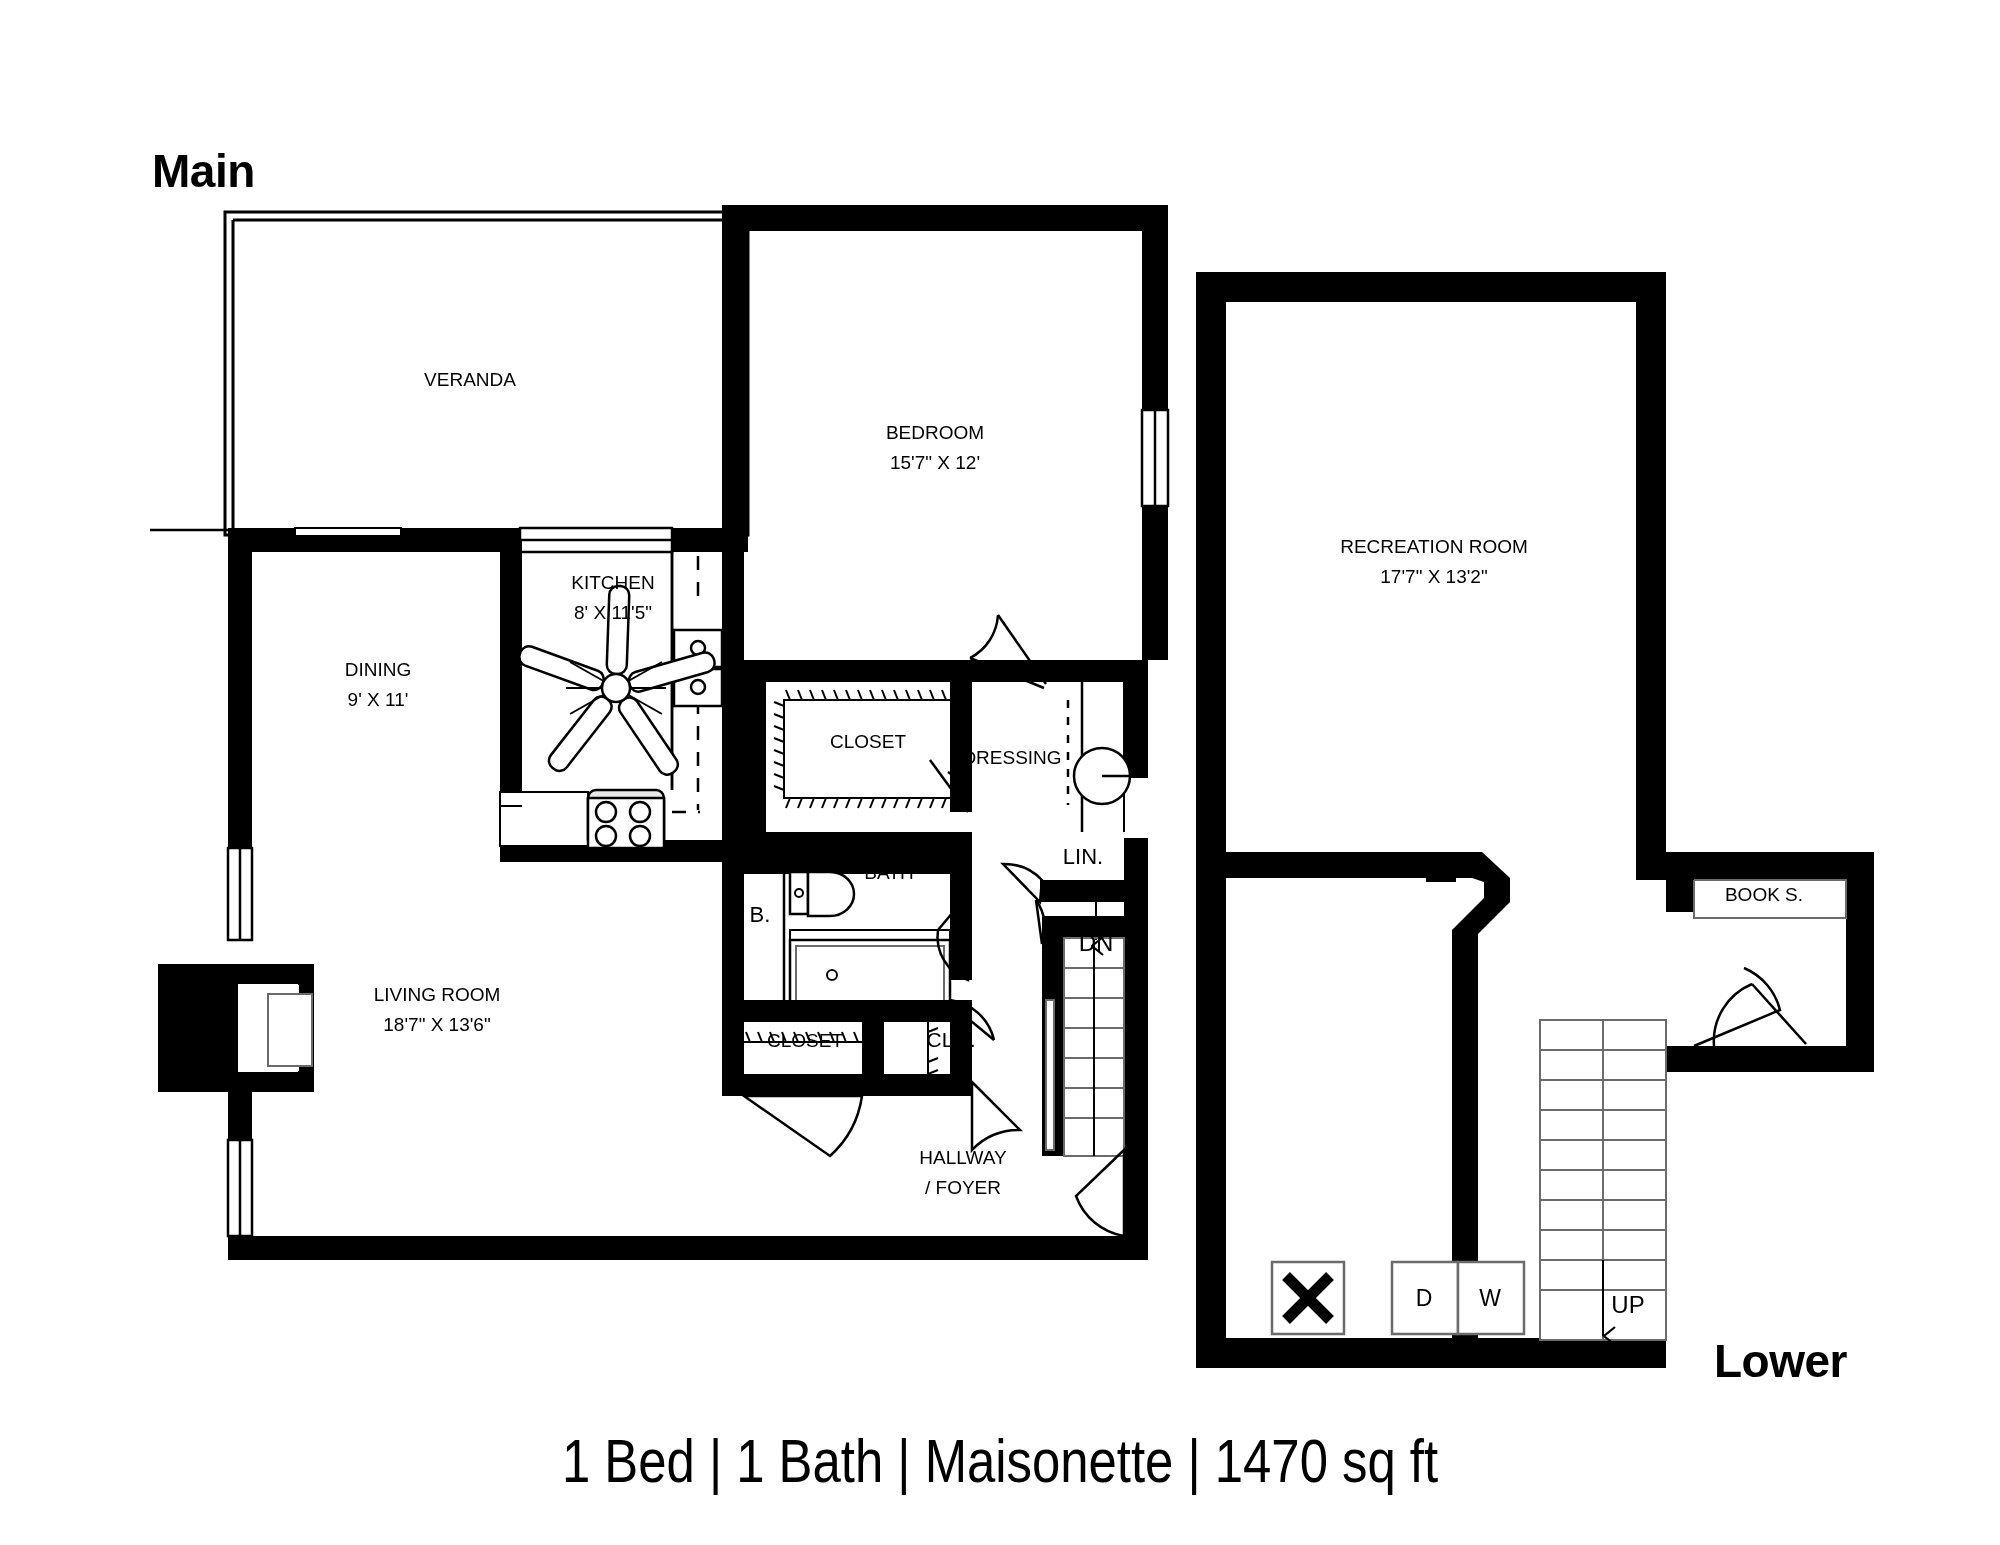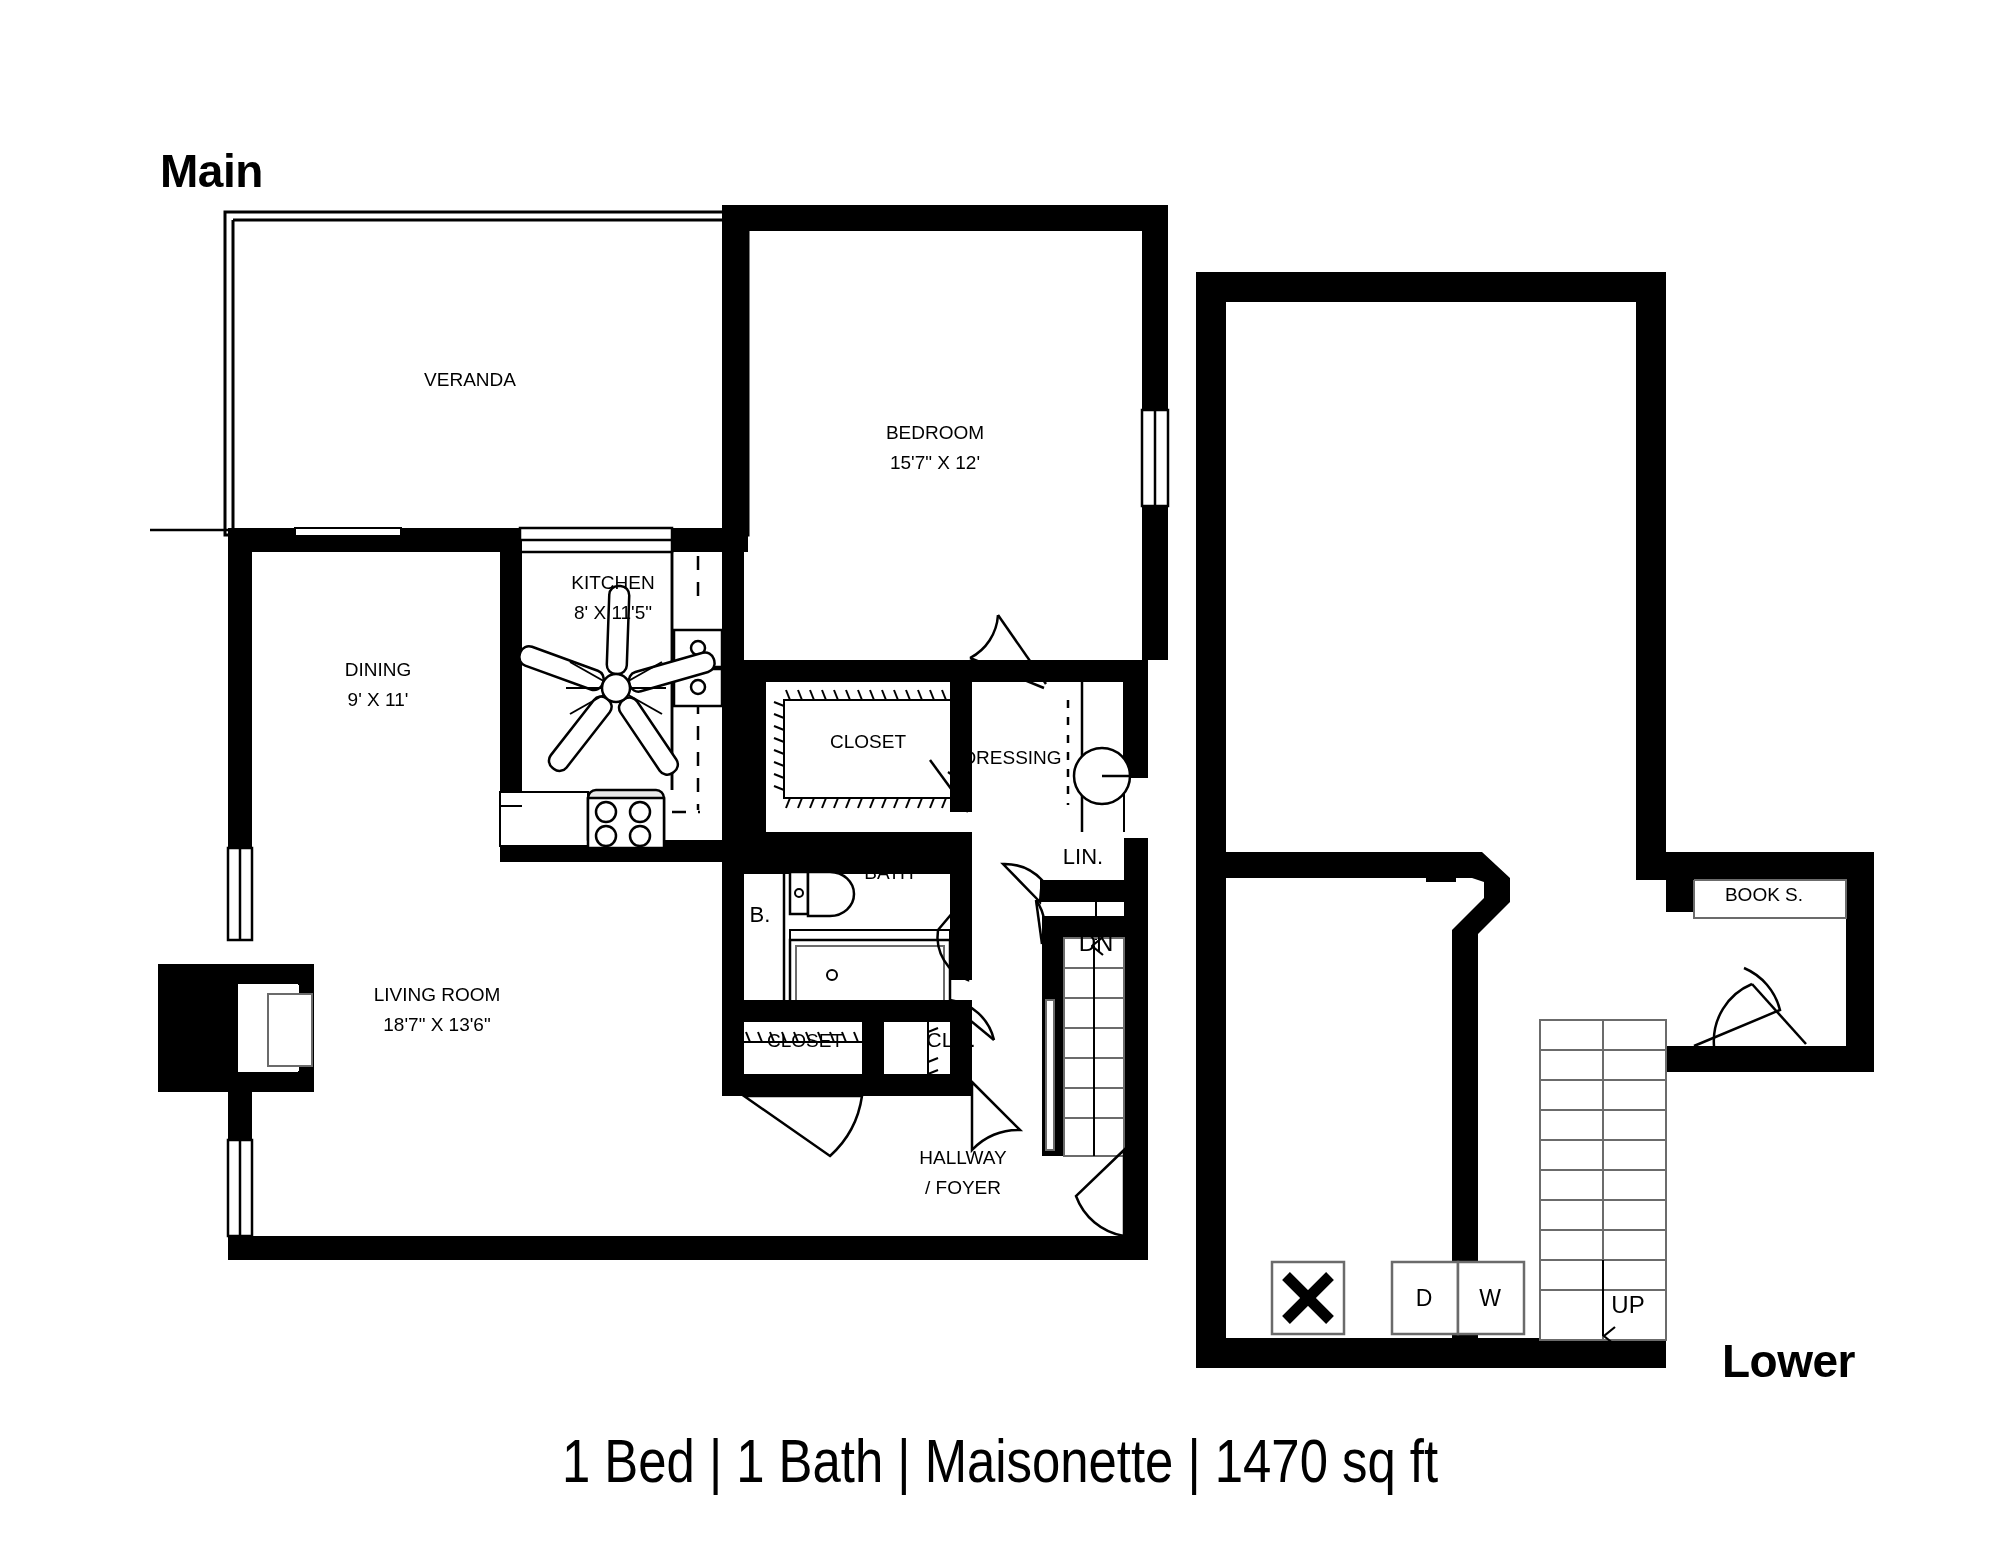--- a/index.html
+++ b/index.html
@@ -34,7 +34,6 @@
     color: #000;
     letter-spacing: -0.5px;
     white-space: nowrap;
-    margin-left: 8px;
   }
   #main-title { left: 152px; top: 144px; }
   #lower-title { left: 1714px; top: 1334px; }

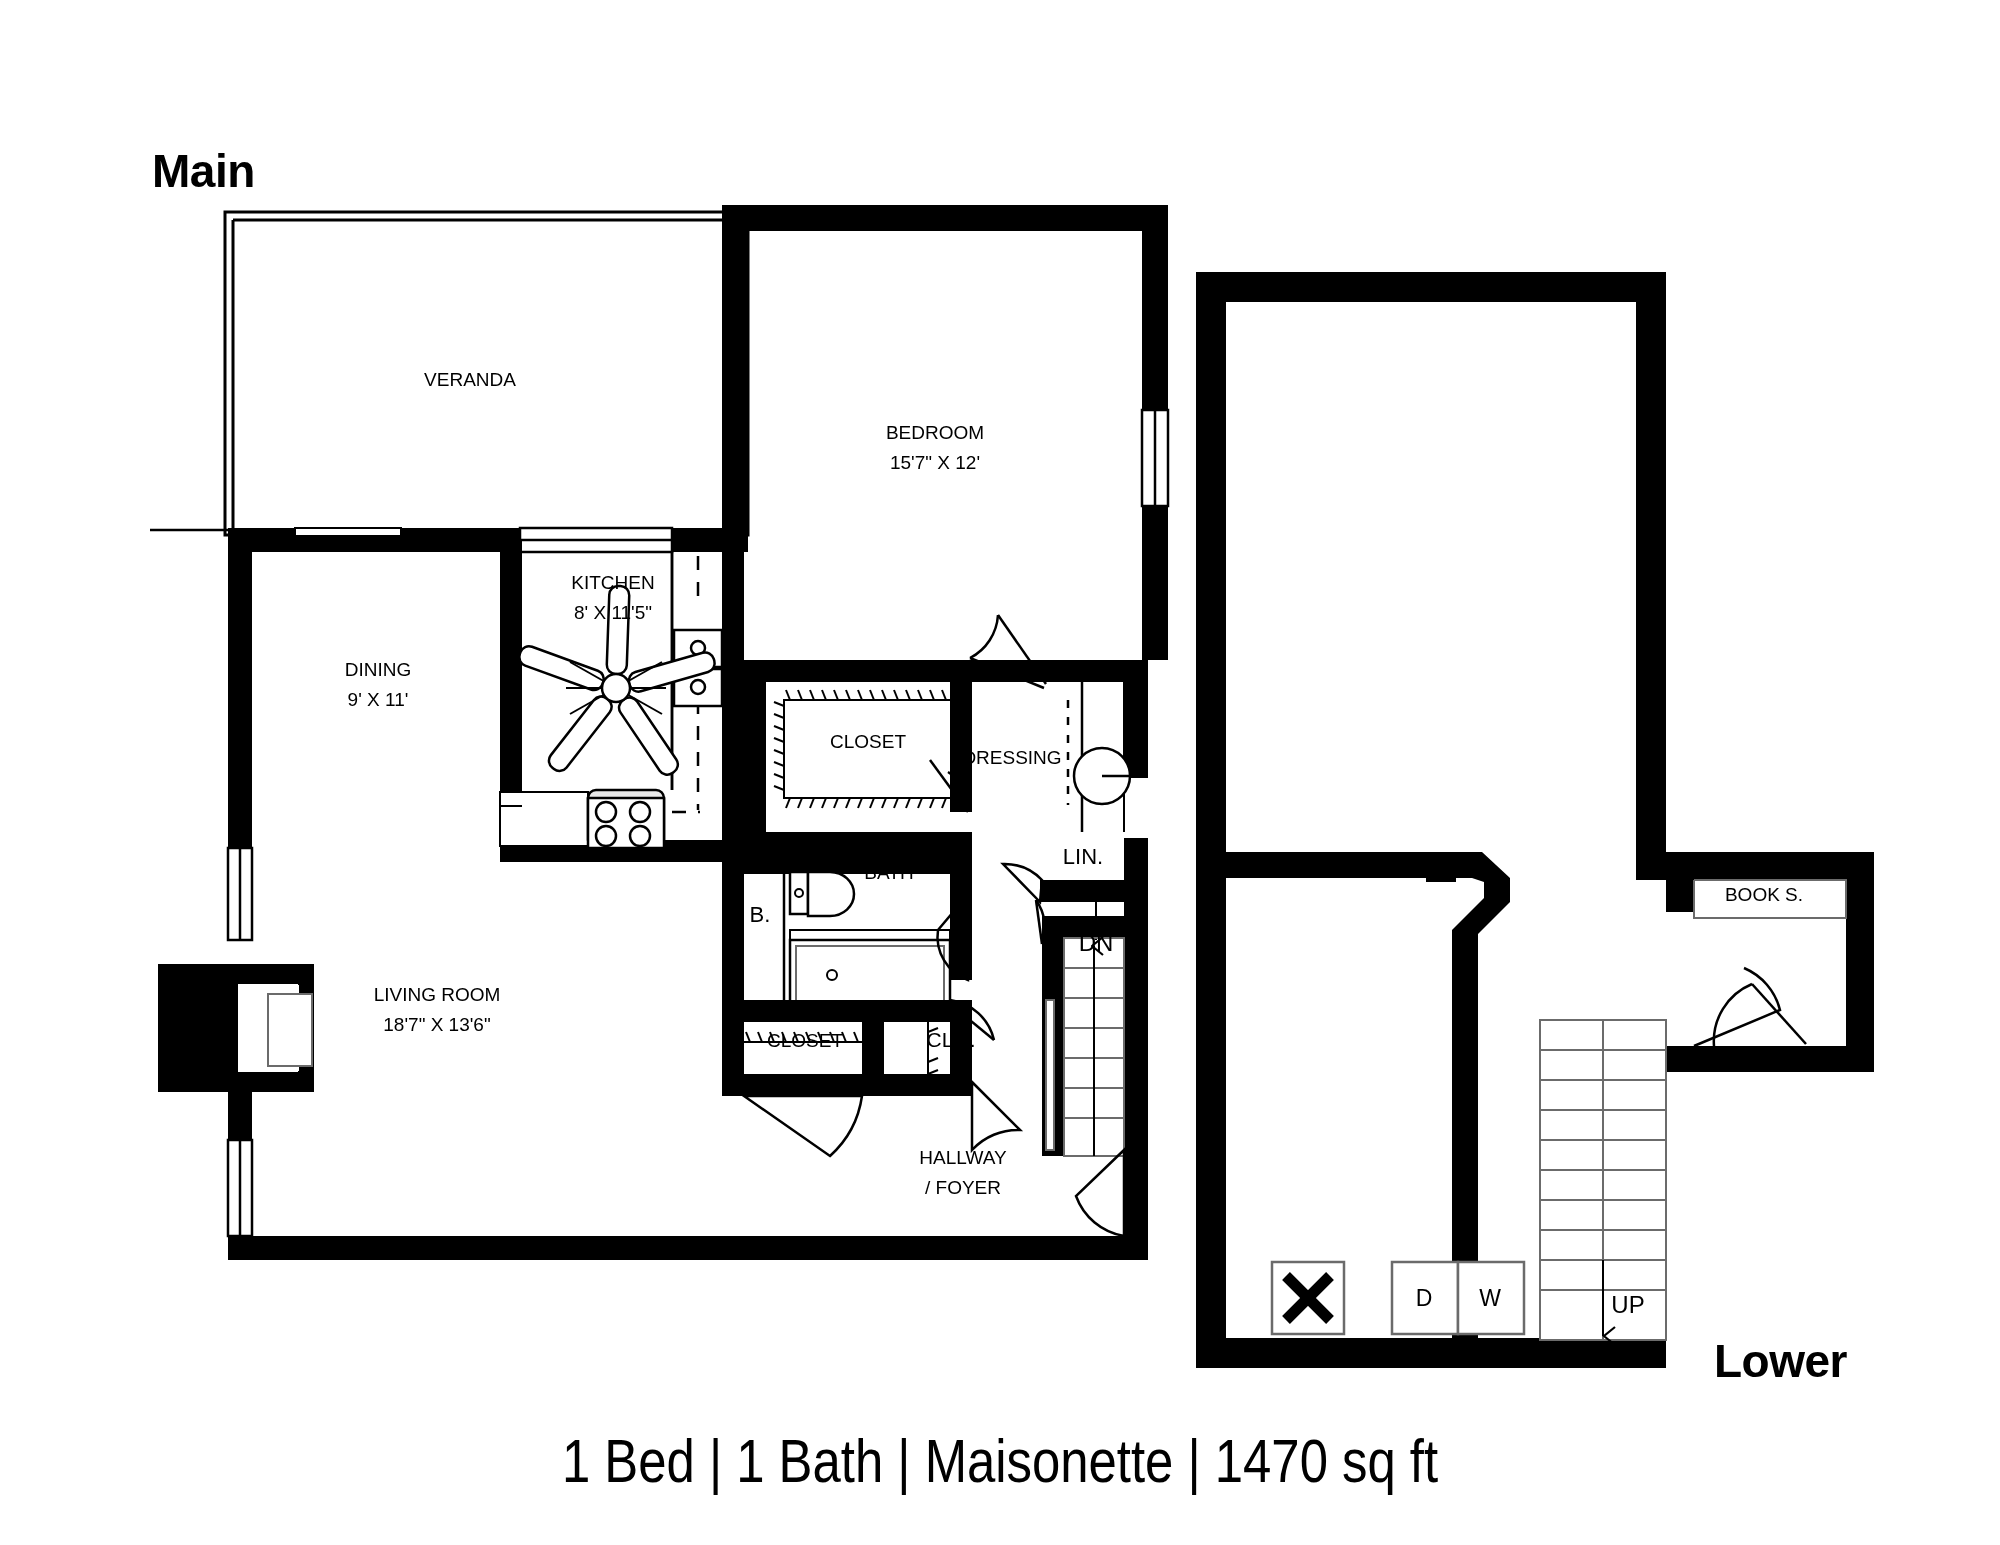--- a/index.html
+++ b/index.html
@@ -515,6 +515,10 @@
     <span>DN</span>
   </div>
 
+  <div class="room-label" style="left:1434px; top:532px;">
+    <span>RECREATION ROOM</span>
+    <span class="dim">17'7" X 13'2"</span>
+  </div>
 
 
   <div class="room-label" style="left:1764px; top:880px;">

